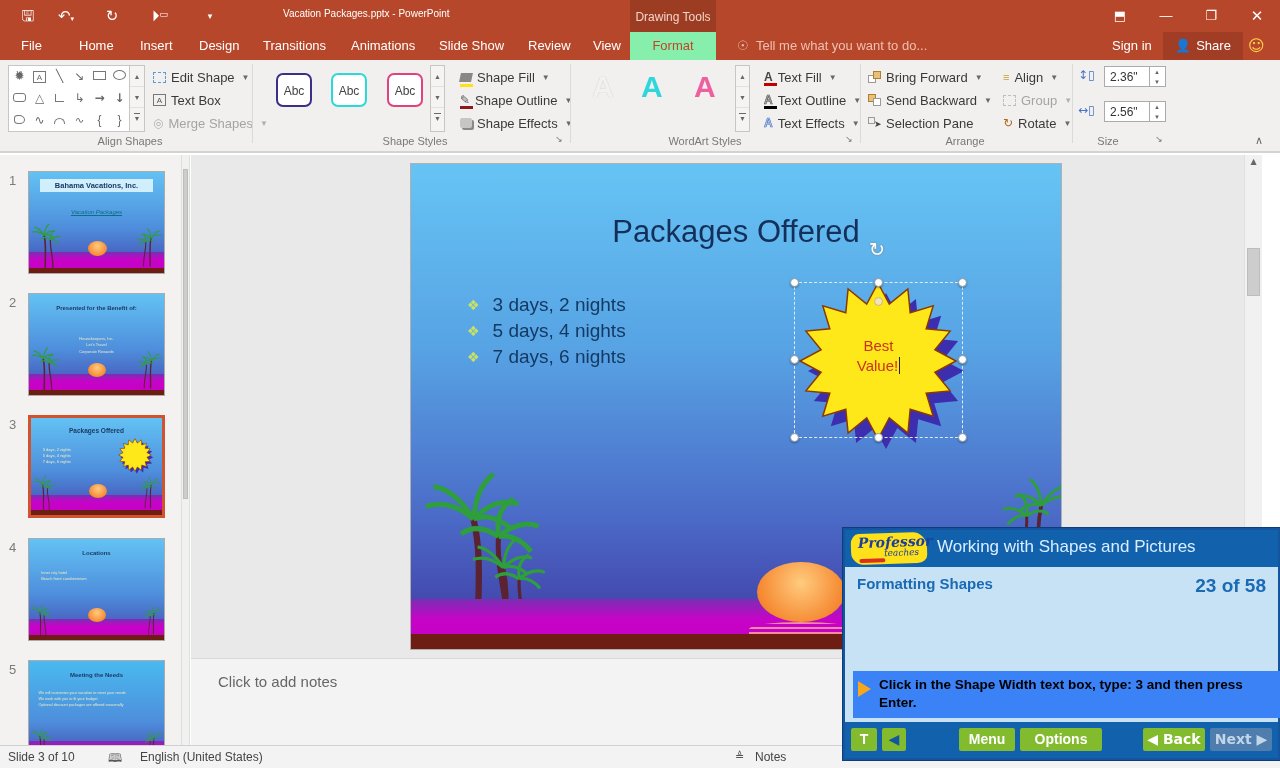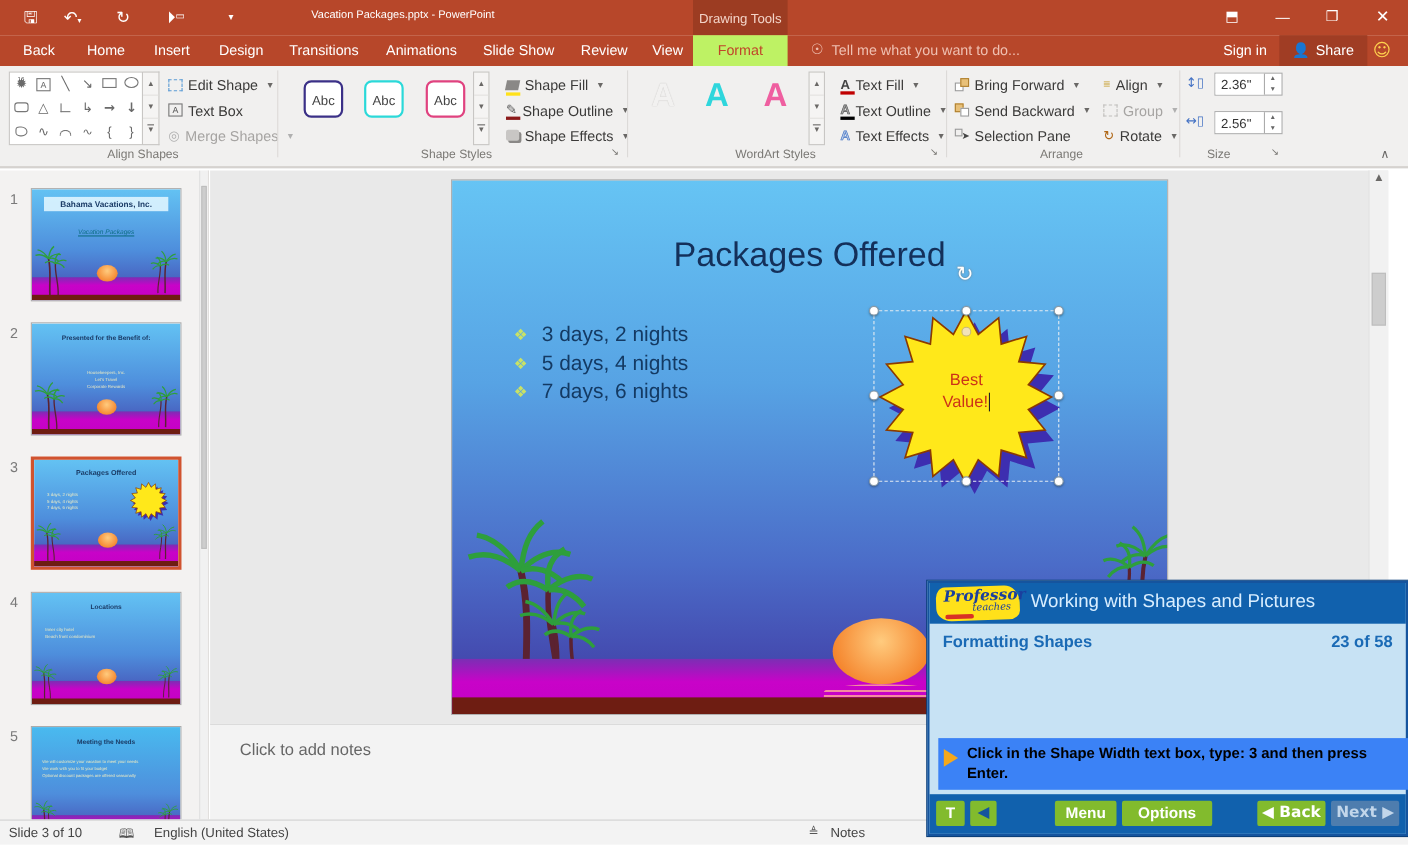--- a/index.html
+++ b/index.html
@@ -129,7 +129,7 @@
 </div>
 
 <div id="tabrow" class="abs">
-  <span class="rtab" style="left:8px">Back</span>
+  <span class="rtab" style="left:8px">File</span>
   <span class="rtab" style="left:66px">Home</span>
   <span class="rtab" style="left:127px">Insert</span>
   <span class="rtab" style="left:186px">Design</span>

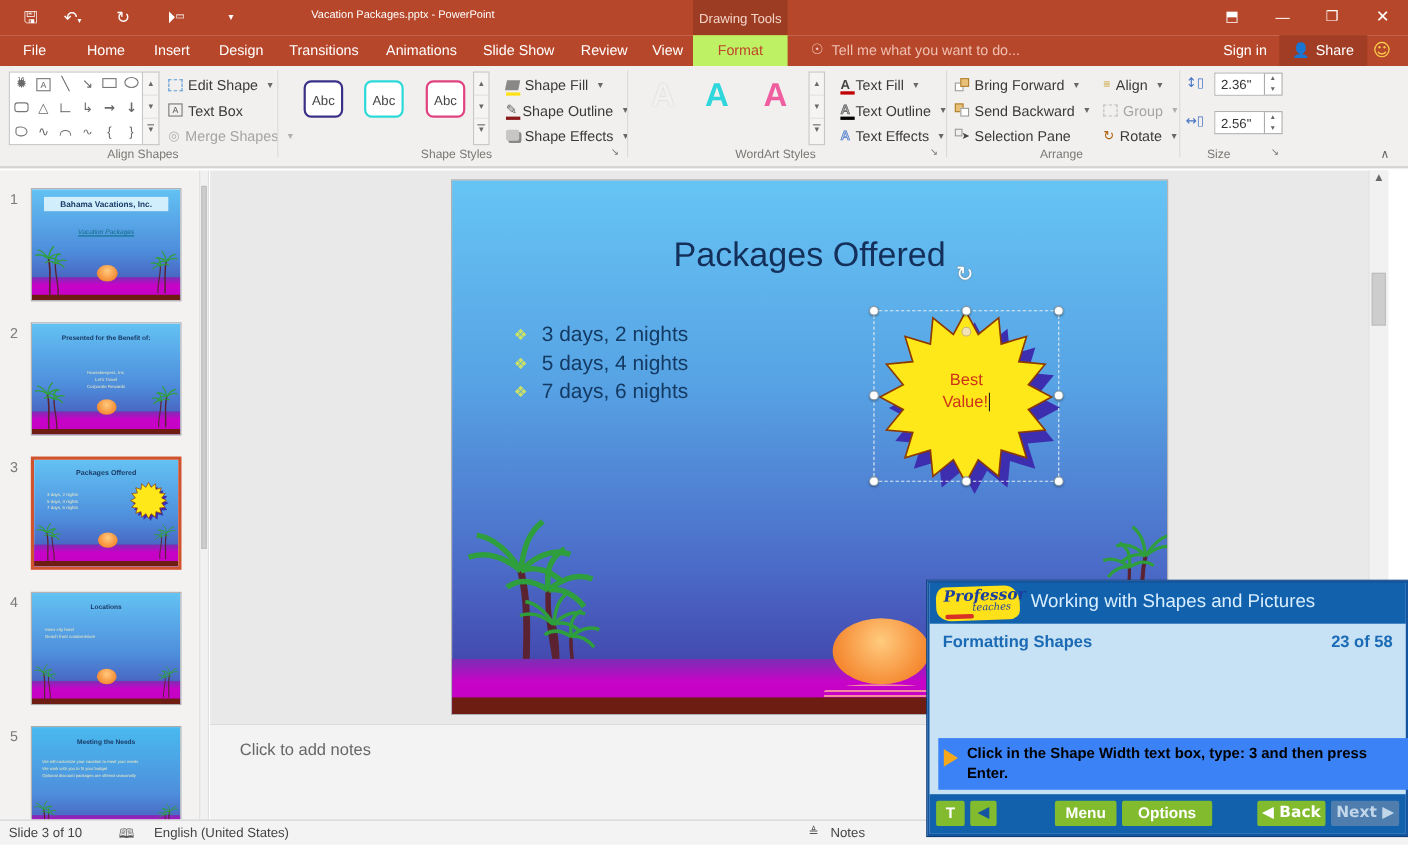--- a/index.html
+++ b/index.html
@@ -18,7 +18,7 @@
   
   #tabrow { left:0; top:32px; width:1280px; height:28px; background:#B7472A; }
   .rtab { position:absolute; top:0; height:28px; line-height:28px; color:#fff; font-size:13px; padding:0 13px; }
-  .rtab.active { background:#bef264; color:#C0462A; }
+  .rtab.active { background:#86efac; color:#C0462A; }
   #tellme { color:#EFC0B2; font-size:13px; top:0; line-height:28px; }
   #signin { color:#fff; font-size:13px; top:0; line-height:28px; }
   #share { background:#A03D24; color:#fff; font-size:13px; top:0; height:28px; line-height:28px; padding:0 12px; }

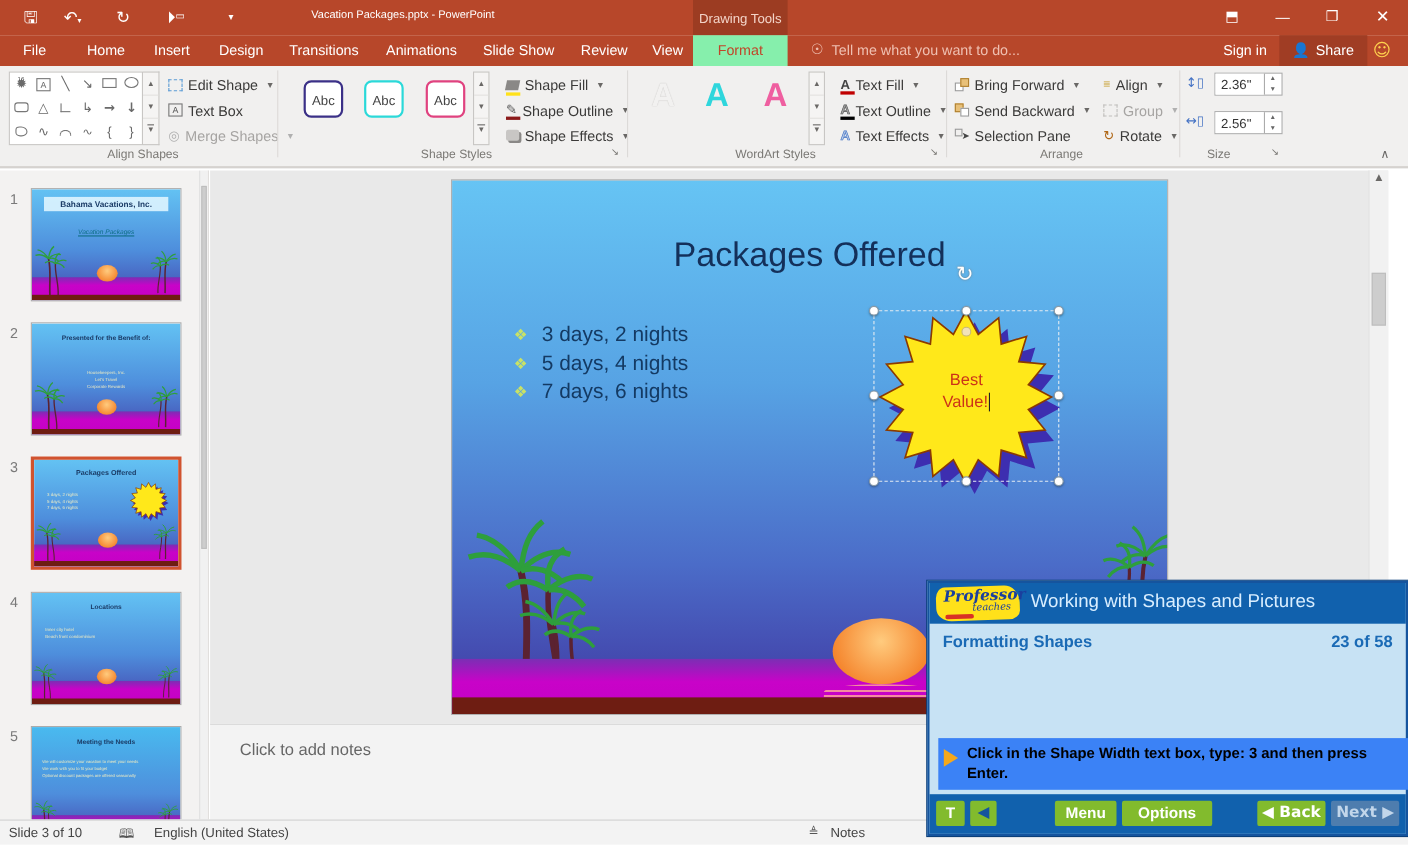--- a/index.html
+++ b/index.html
@@ -81,7 +81,7 @@
   #tut-logo .red { position:absolute; left:8px; bottom:2px; width:26px; height:4px; background:#D93025; border-radius:2px; }
   #tut-title { position:absolute; left:92px; top:7px; font-size:17px; color:#D9EEFF; }
   #tut-sec { position:absolute; left:12px; top:45px; font-size:15px; font-weight:bold; color:#1A6AB5; }
-  #tut-prog { position:absolute; right:12px; top:45px; font-size:15px; font-weight:bold; color:#1A6AB5; }
+  #tut-prog { position:absolute; right:12px; top:45px; font-size:19px; font-weight:bold; color:#1A6AB5; }
   #tut-body { position:absolute; left:13px; top:70px; width:412px; font-size:13px; font-weight:bold; color:#1B2A4A; line-height:1.32; }
   #tut-instr { position:absolute; left:8px; top:141px; width:469px; height:47px; background:#3b82f6; }
   #tut-instr .tri { position:absolute; left:5px; top:10px; width:0; height:0; border-left:13px solid #F5A81C; border-top:8px solid transparent; border-bottom:8px solid transparent; }

